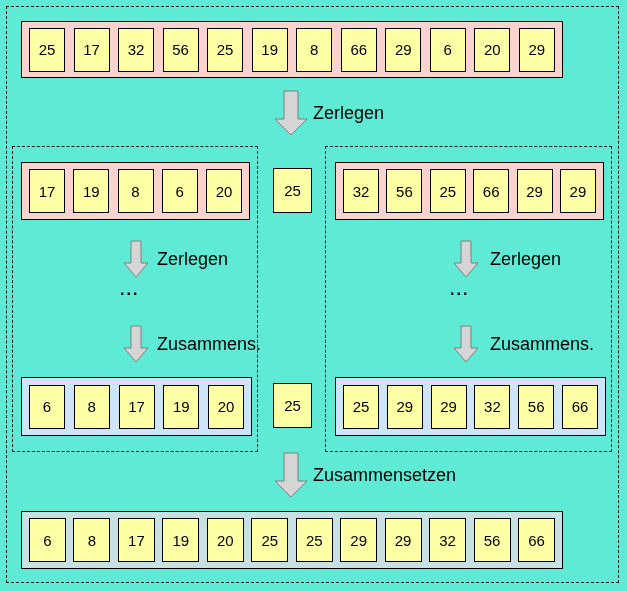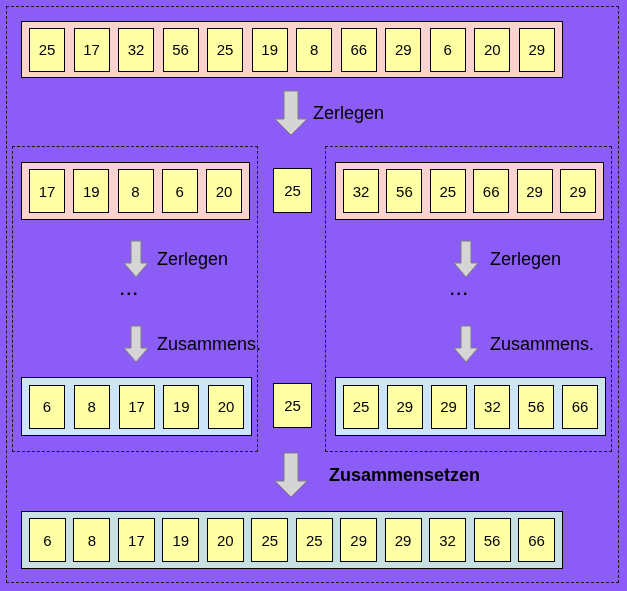--- a/index.html
+++ b/index.html
@@ -13,7 +13,7 @@
   }
   html,body{margin:0;padding:0;background:#fff;}
   .stage{
-    position:relative;width:627px;height:591px;background:#8b5cf6;
+    position:relative;width:627px;height:591px;background:#5eead4;
     font-family:"Liberation Sans", sans-serif;color:#000;overflow:hidden;
   }
   .abs{position:absolute;box-sizing:border-box;}

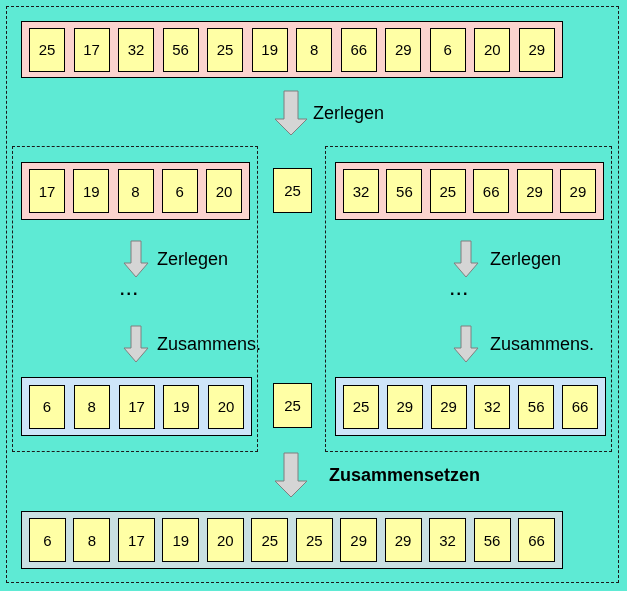--- a/index.html
+++ b/index.html
@@ -134,7 +134,7 @@
   <svg class="abs arrow" style="left:274px;top:452px;" width="34" height="46" viewBox="0 0 34 46">
     <polygon points="10,1 24,1 24,29 33,29 17,45 1,29 10,29"></polygon>
   </svg>
-  <div class="abs lbl" style="left:329px;top:466px;font-weight:bold;">Zusammensetzen</div>
+  <div class="abs lbl" style="left:313px;top:466px;">Zusammensetzen</div>
 
   <div class="abs bar final" style="left:21px;top:511px;width:542px;height:58px;">
       <div class="cell">6</div>

